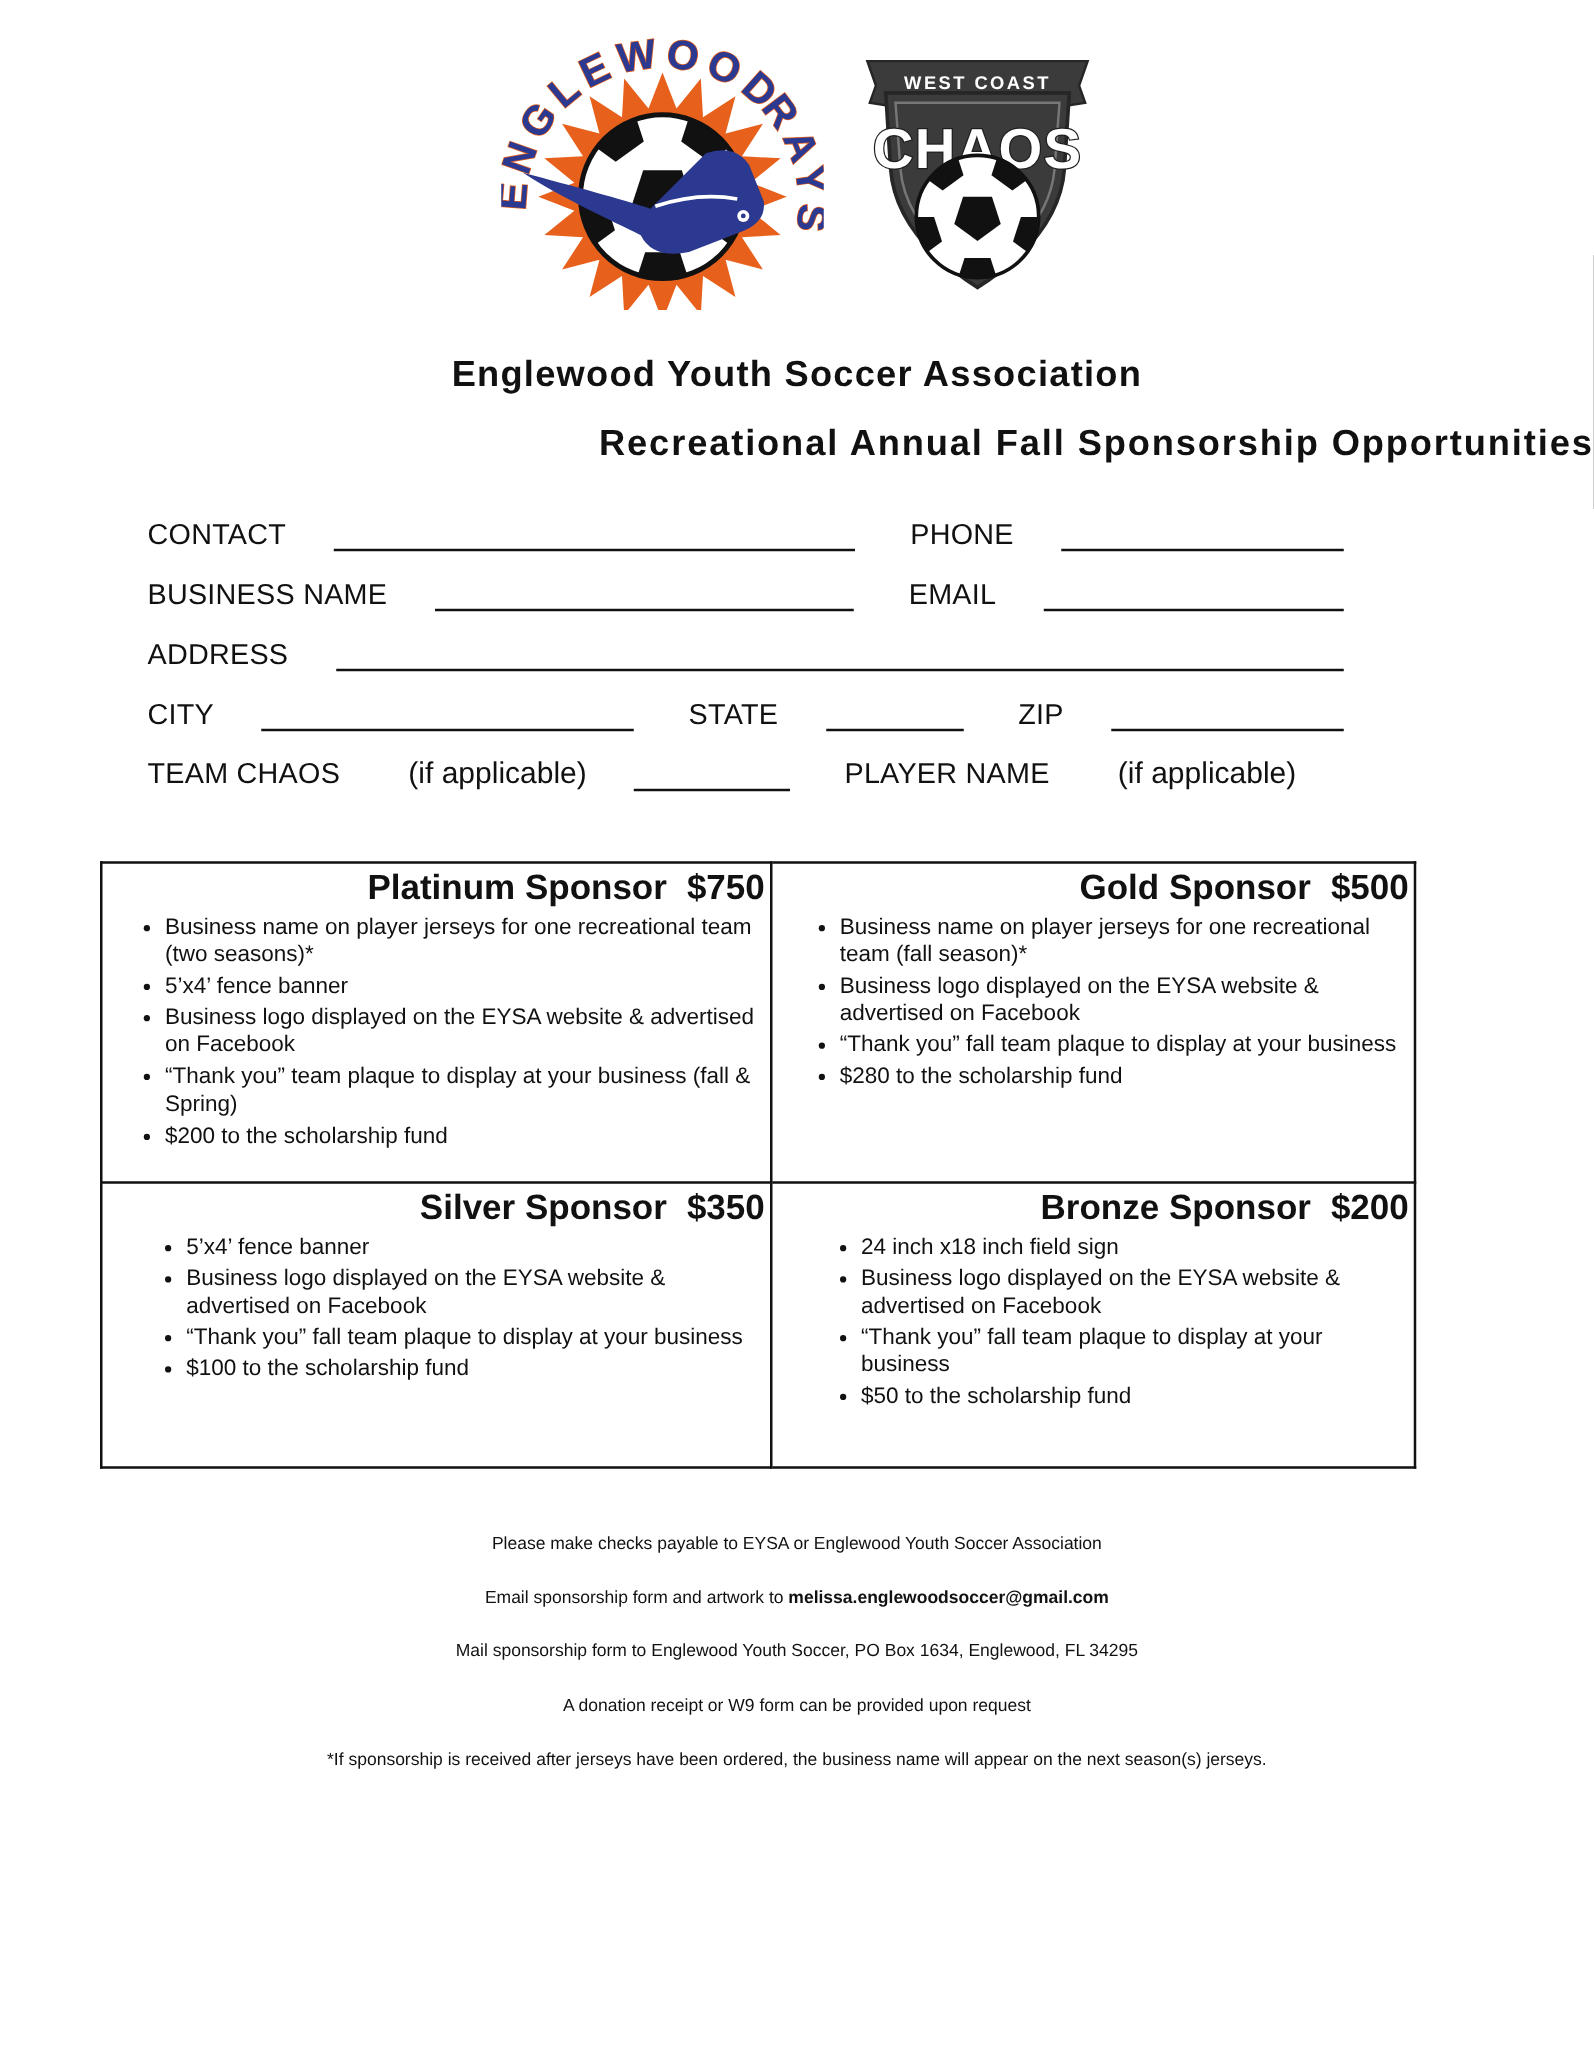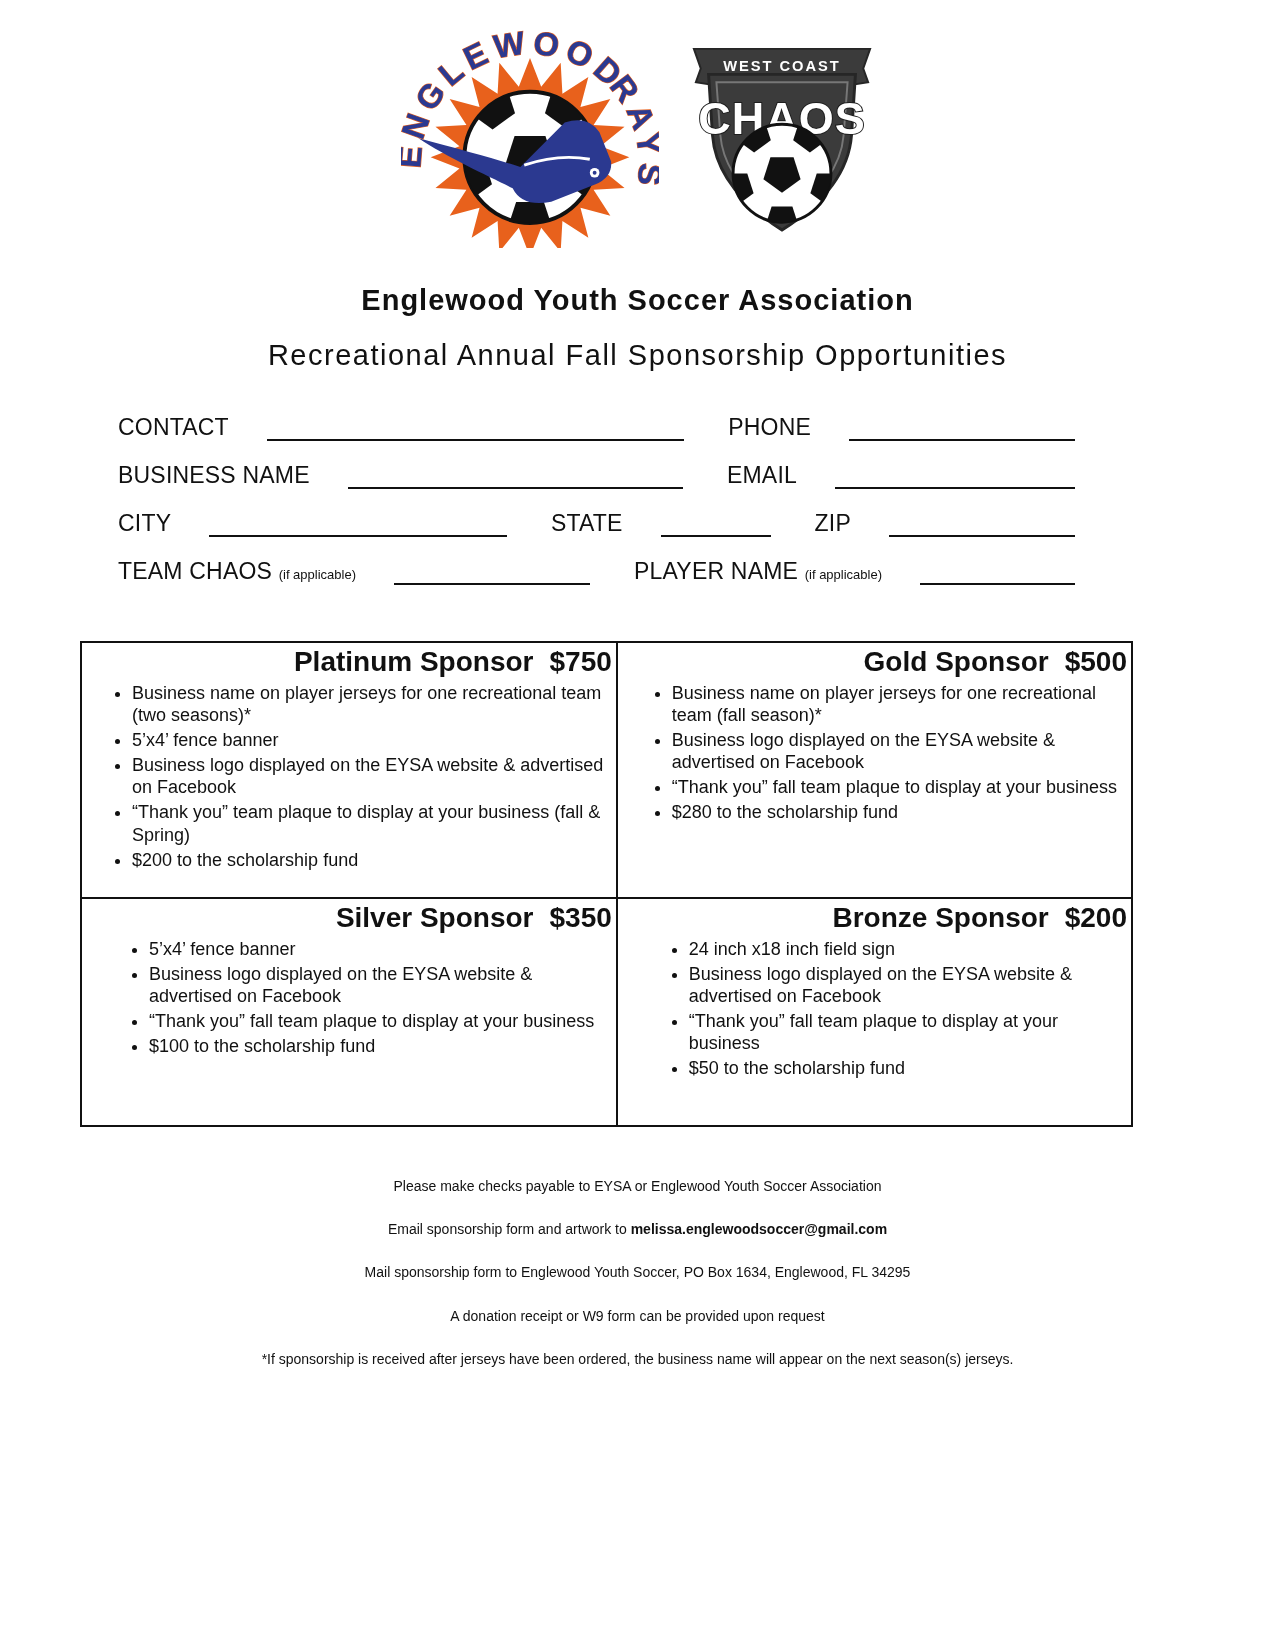--- a/index.html
+++ b/index.html
@@ -13,7 +13,7 @@
   .logo-chaos{width:186px;height:198px;margin-top:8px;}
   
   .title{ text-align:center;font-weight:bold;font-size:29px;letter-spacing:1px;margin-top:36px;}
-  .subtitle{text-align:center;font-weight:normal;font-size:29px;letter-spacing:1.5px;margin-top:22px;}
+  .subtitle{text-align:right;font-weight:bold;font-size:29px;letter-spacing:1.5px;margin-top:22px;}
   
   .form{margin:40px 200px 0 118px;}
   .frow{display:flex;align-items:flex-end;margin-bottom:19px;height:29px;gap:28px;}

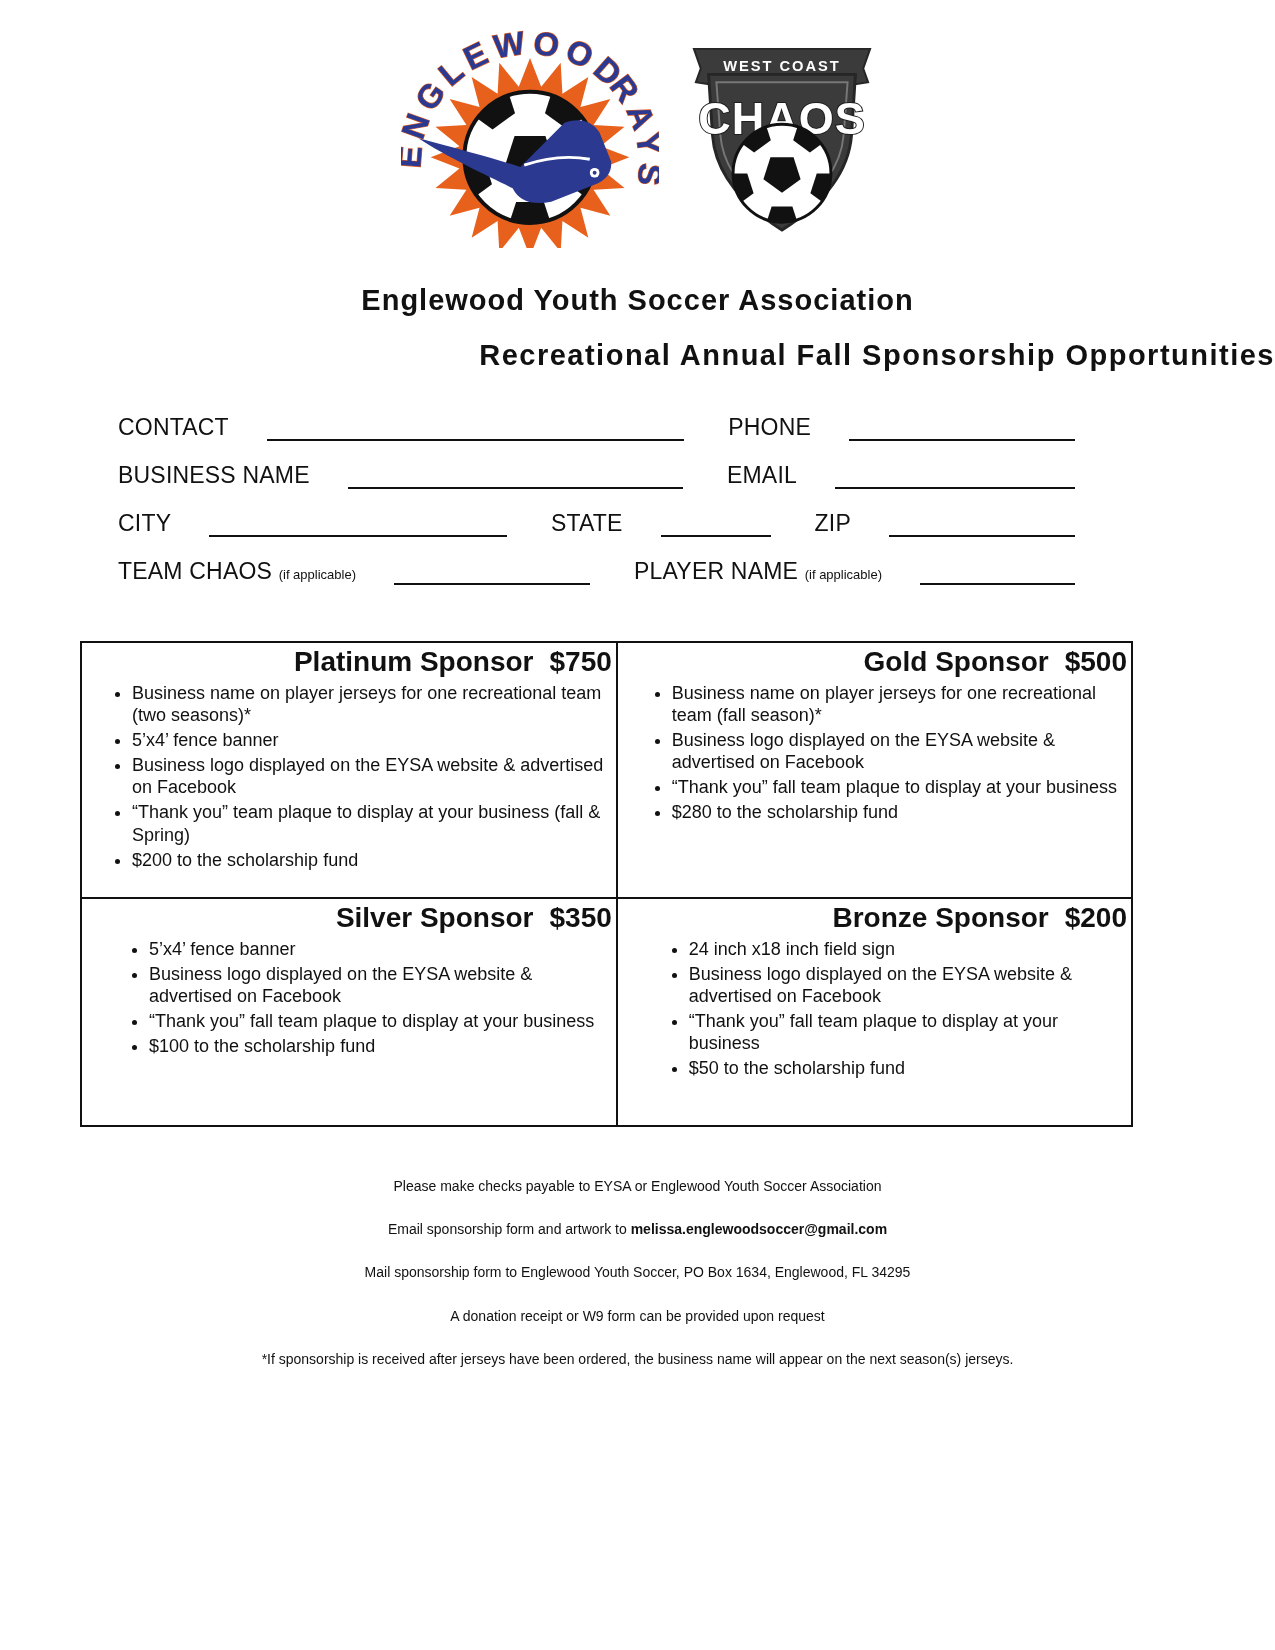--- a/index.html
+++ b/index.html
@@ -113,6 +113,10 @@
       <span class="fline" style="width:240px"></span>
     </div>
     <div class="frow">
+      <span class="flabel">ADDRESS</span>
+      <span class="fline grow"></span>
+    </div>
+    <div class="frow">
       <span class="flabel">CITY</span>
       <span class="fline grow"></span>
       <span class="flabel gap-l">STATE</span>

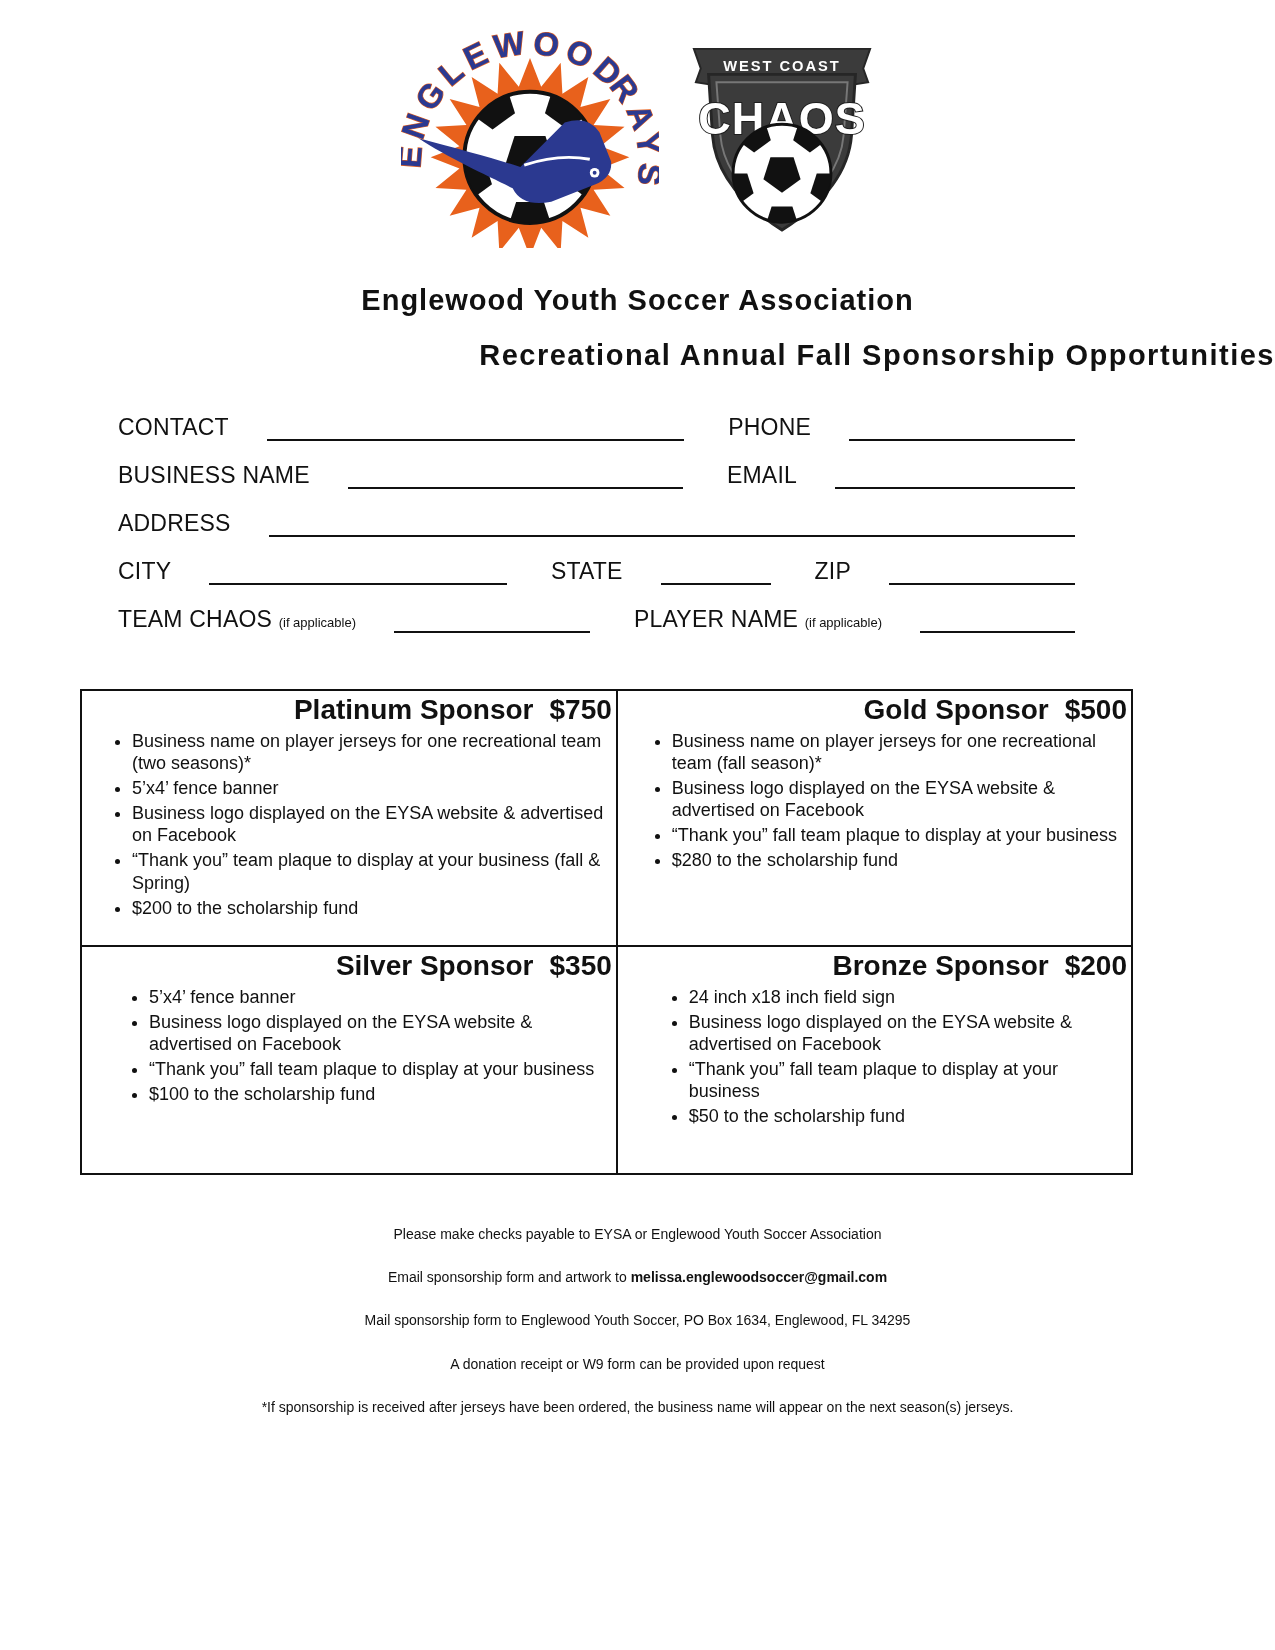--- a/index.html
+++ b/index.html
@@ -18,7 +18,7 @@
   .form{margin:40px 200px 0 118px;}
   .frow{display:flex;align-items:flex-end;margin-bottom:19px;height:29px;gap:28px;}
   .flabel{font-size:23px;white-space:nowrap;padding-right:10px;letter-spacing:.2px;}
-  .fsmall{font-size:13px;letter-spacing:0;}
+  .fsmall{font-size:24px;letter-spacing:0;margin-left:48px;}
   .fline{border-bottom:2px solid #111;height:27px;}
   .grow{flex:1;}
   .gap-l{padding-left:16px;}

